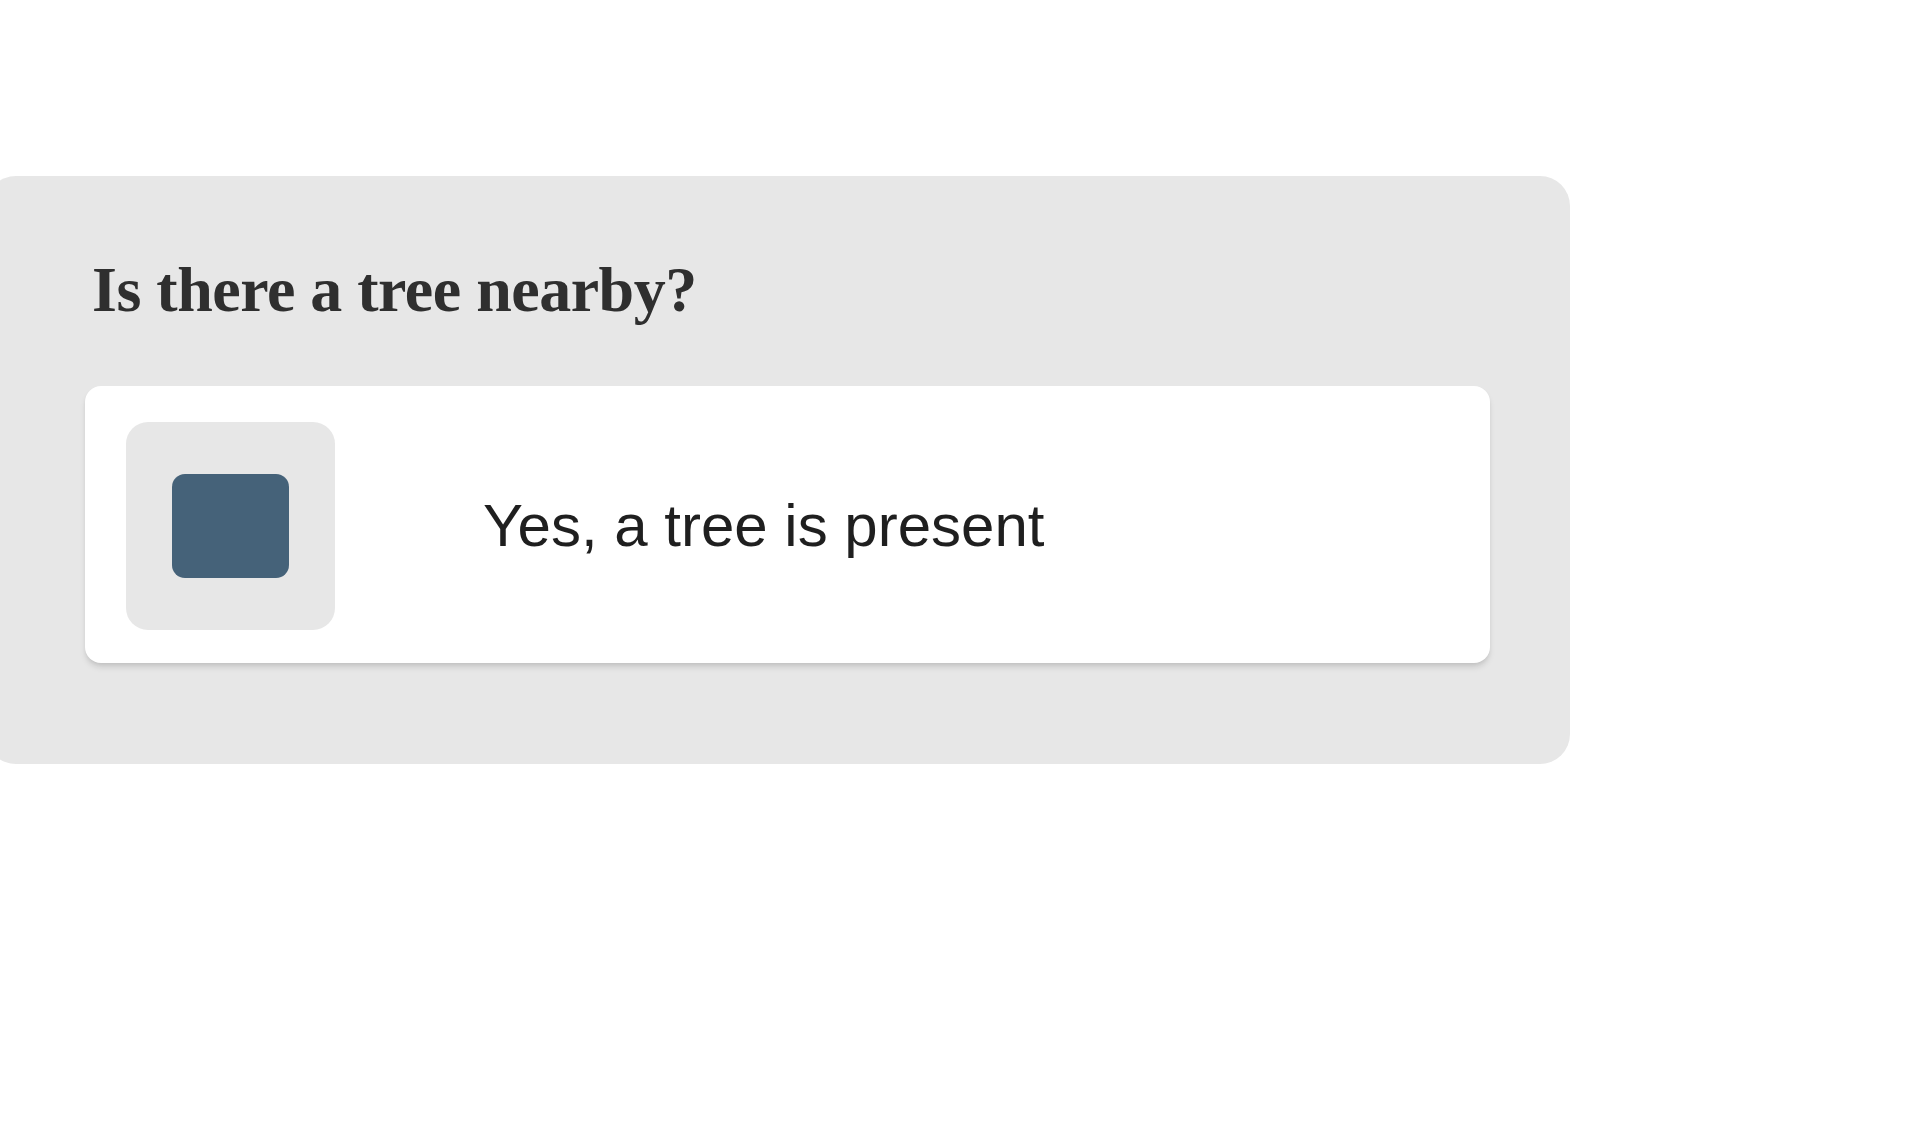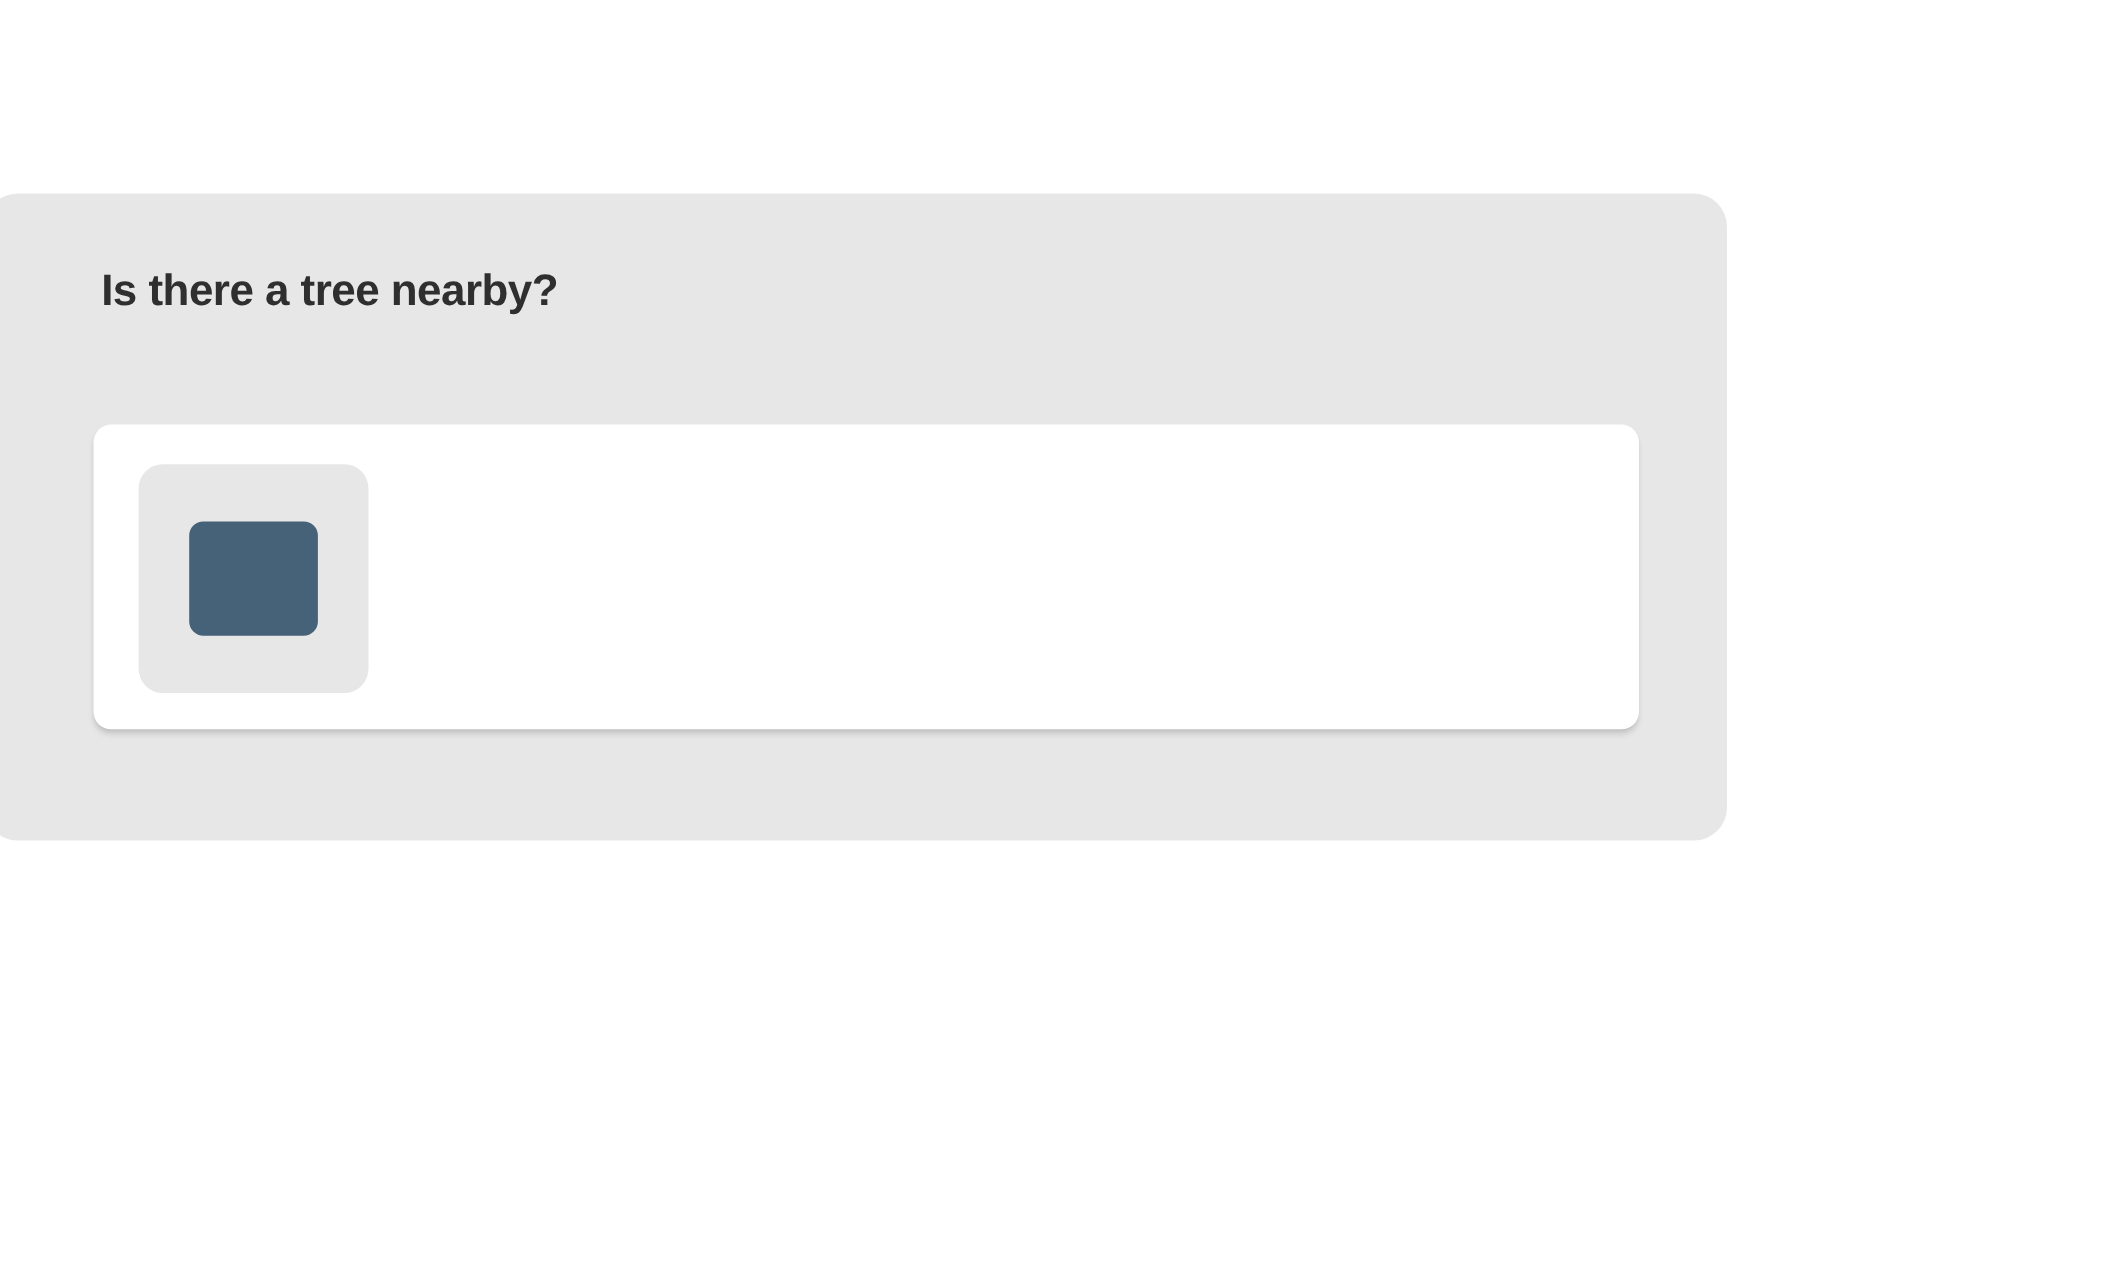--- a/index.html
+++ b/index.html
@@ -29,13 +29,14 @@
   #panel-title {
     position: absolute;
     left: 92px;
-    top: 240px;
-    font-size: 40px;
+    top: 252px;
+    font-size: 64px;
     font-weight: bold;
     color: #2f2f2f;
     letter-spacing: -0.5px;
     white-space: nowrap;
     line-height: 1.2;
+    font-family: Liberation Serif, serif;
   }
 
   #options-list {

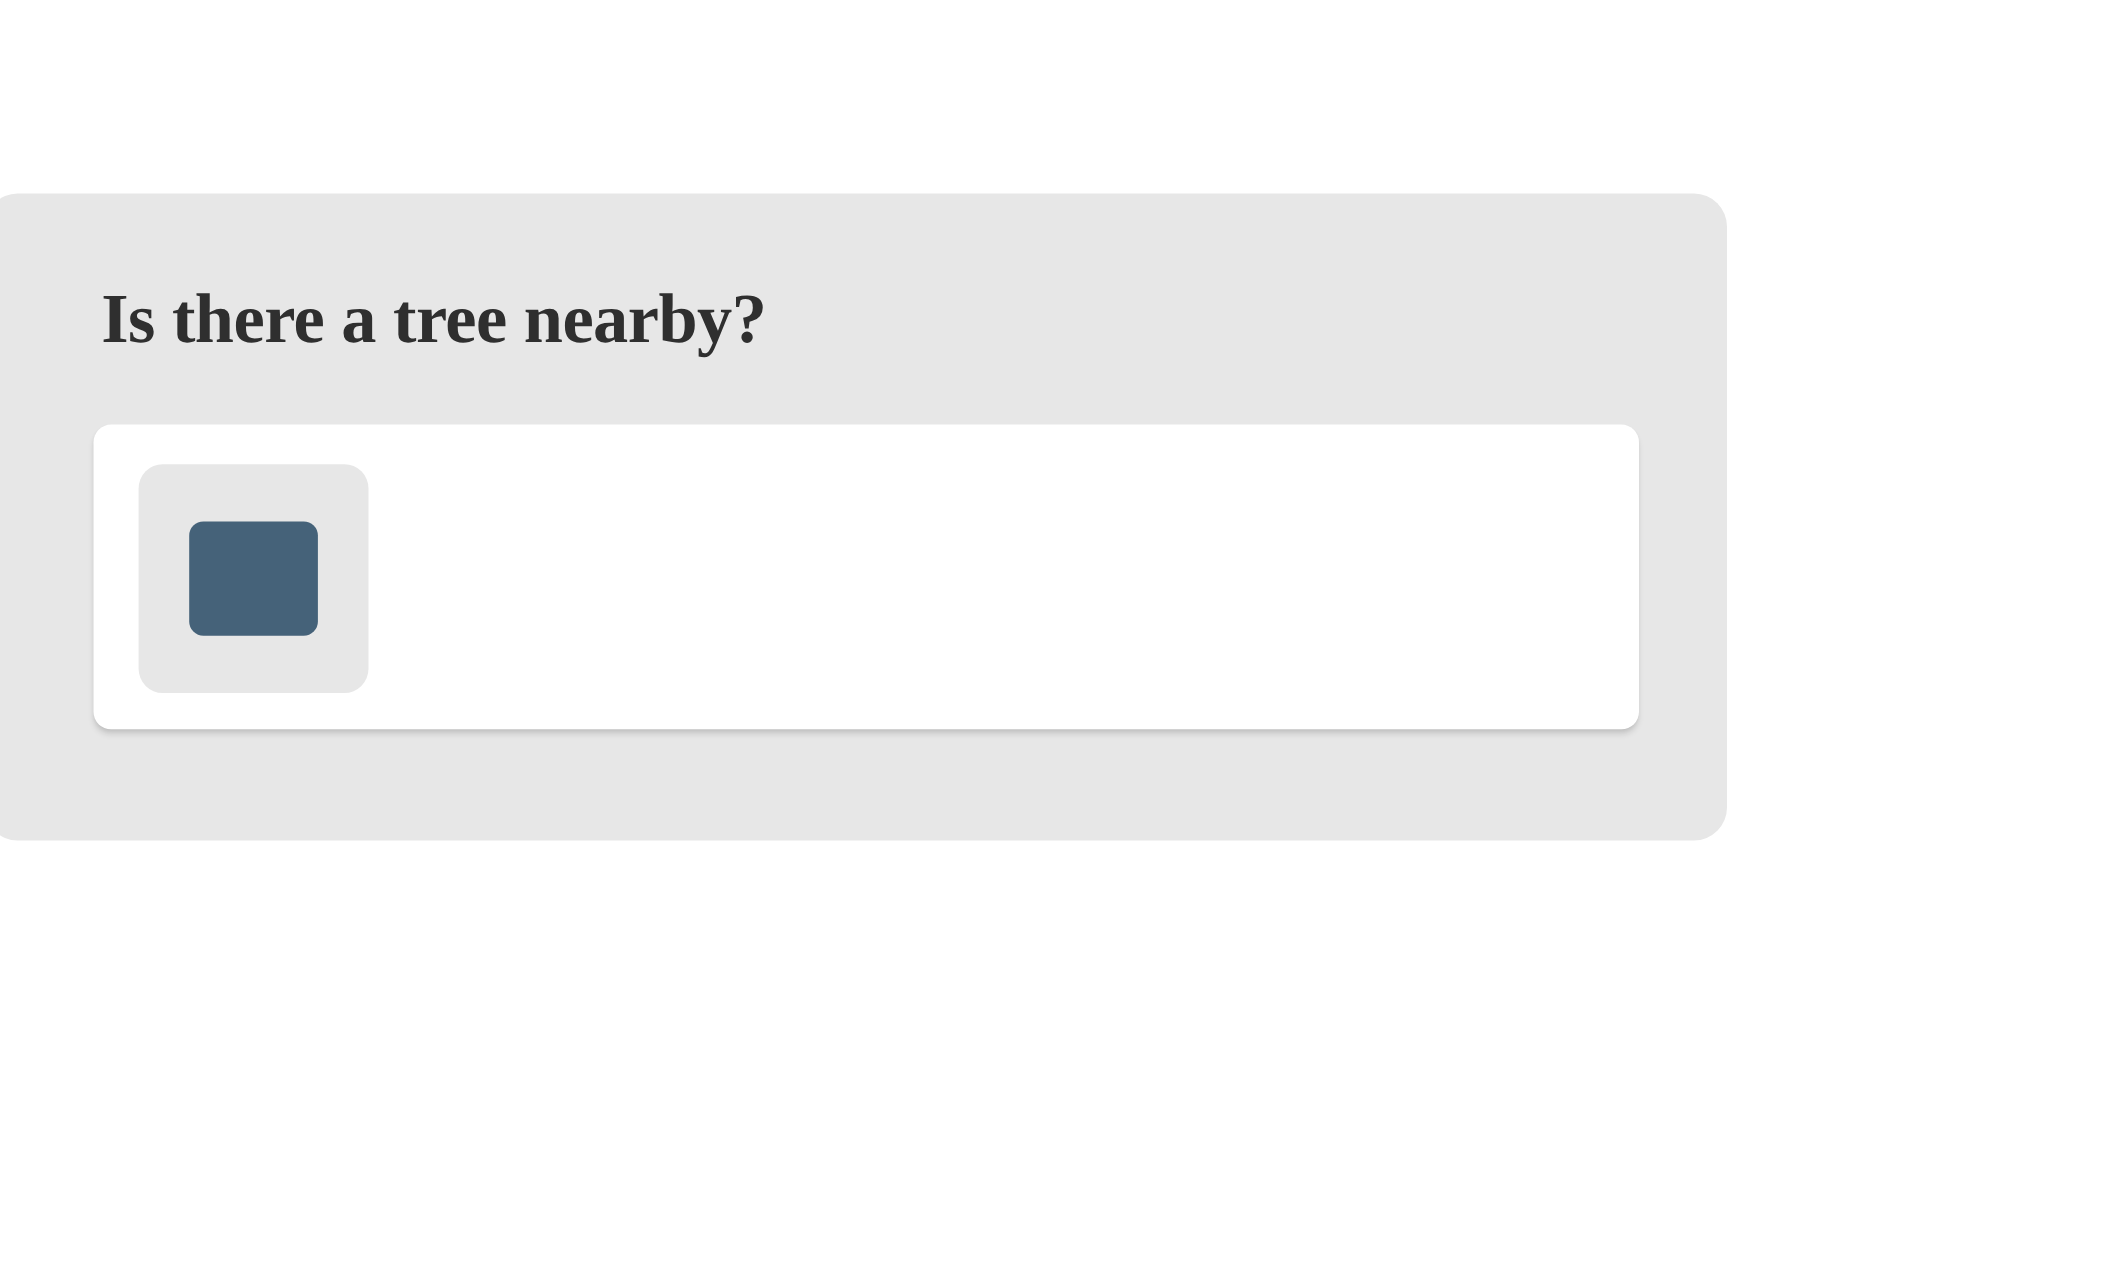--- a/index.html
+++ b/index.html
@@ -111,6 +111,7 @@
       <div class="option-checkbox" style="background: rgb(69, 98, 121);"></div>
     </div>
 
+    <div class="option-label">Yes, a tree is present</div>
   </div>
 
 </div>

